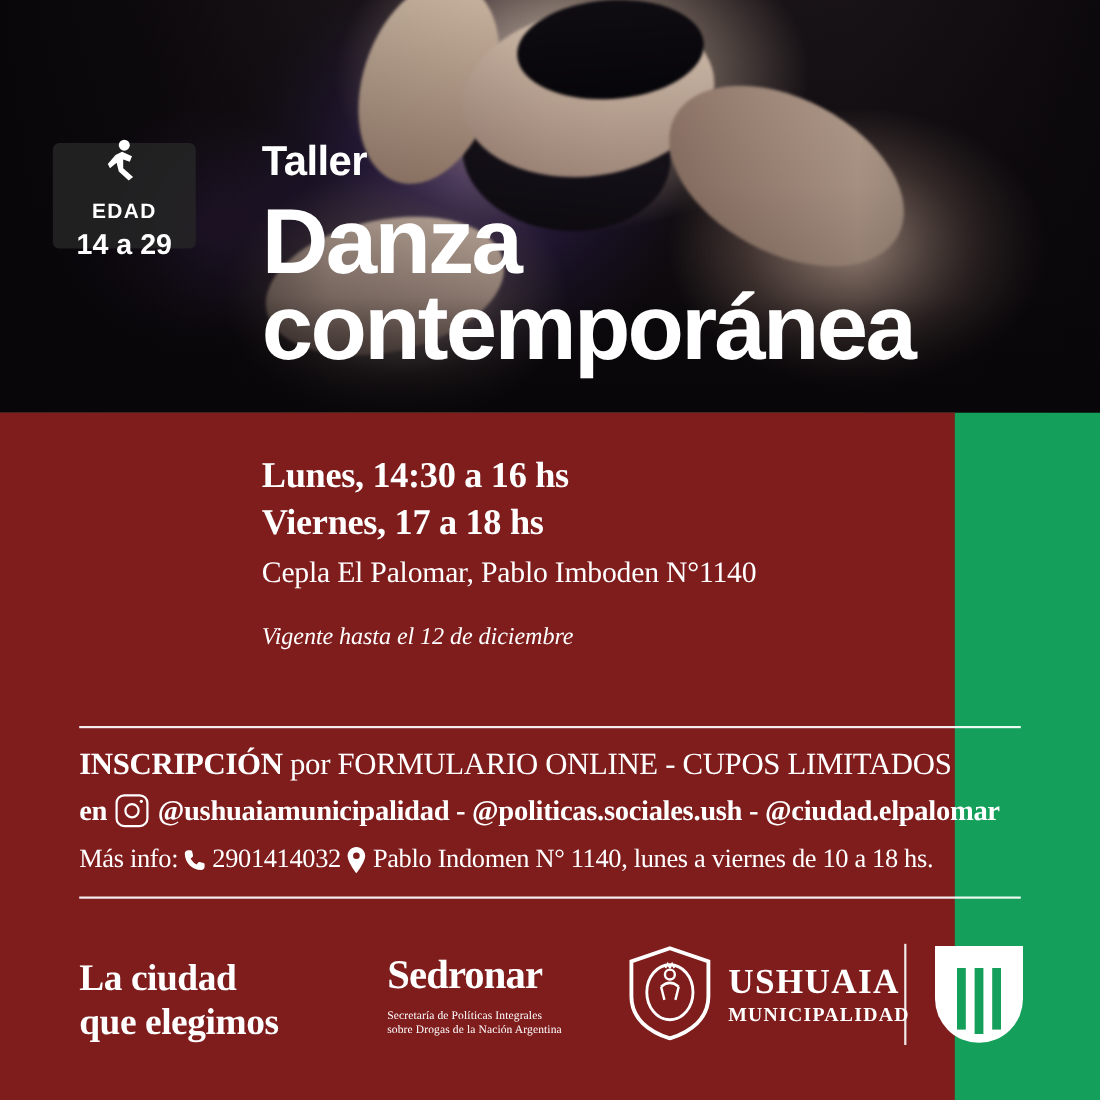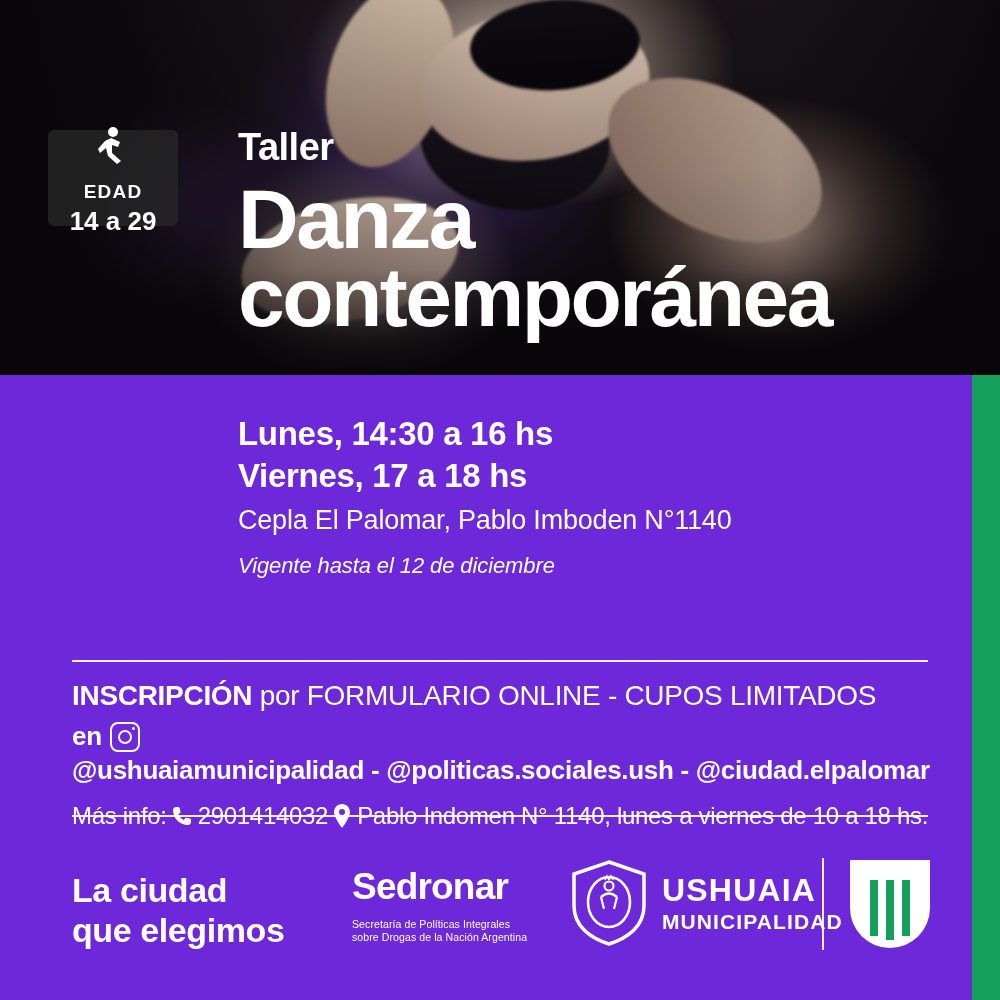--- a/index.html
+++ b/index.html
@@ -110,9 +110,10 @@
   .green {
     position: absolute;
     left: 0; top: 375px;
-    width: 972px; height: 625px;
-    background: #6d28d9;
+    width: 868px; height: 625px;
+    background: #7f1d1d;
     color: #ffffff;
+    font-family: Liberation Serif, serif;
   }
 
   .schedule {

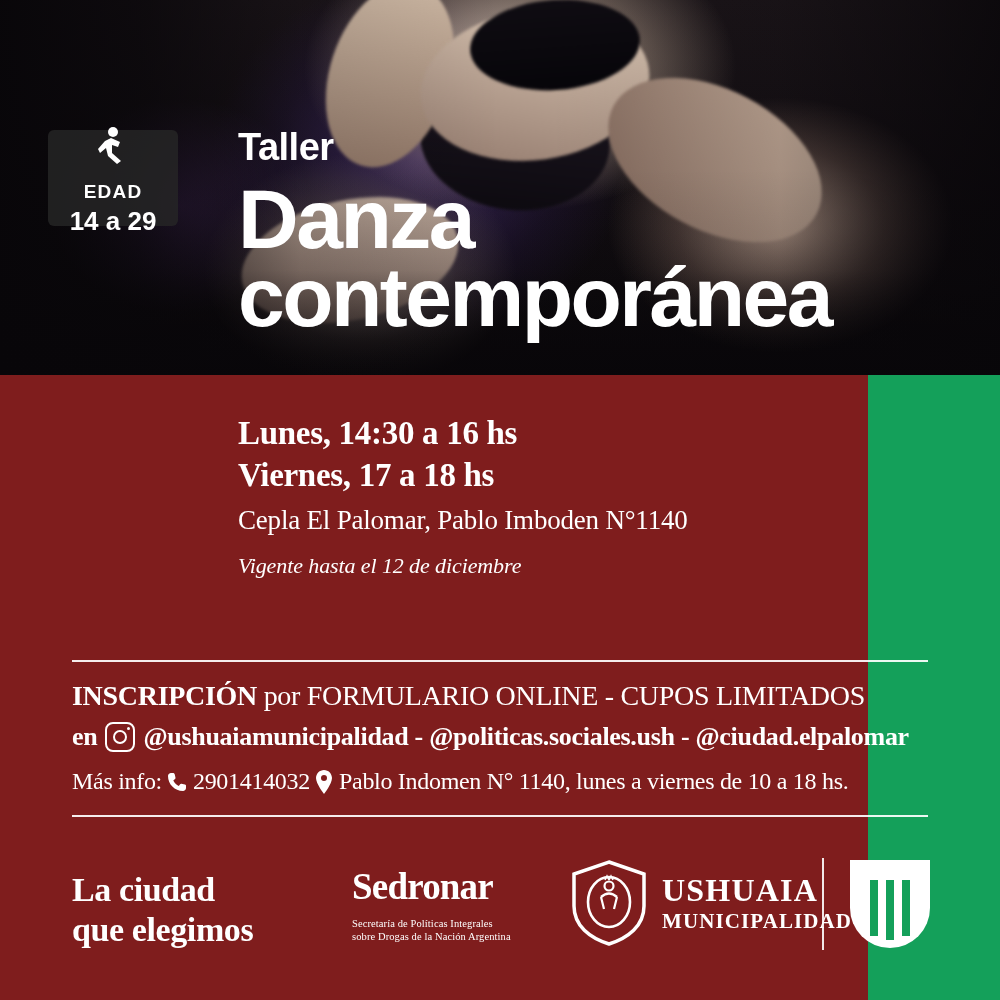--- a/index.html
+++ b/index.html
@@ -136,7 +136,7 @@
   .valid {
     font-size: 22px;
     font-style: italic;
-    margin-top: 14px;
+    margin-top: 26px;
     letter-spacing: -0.1px;
   }
 

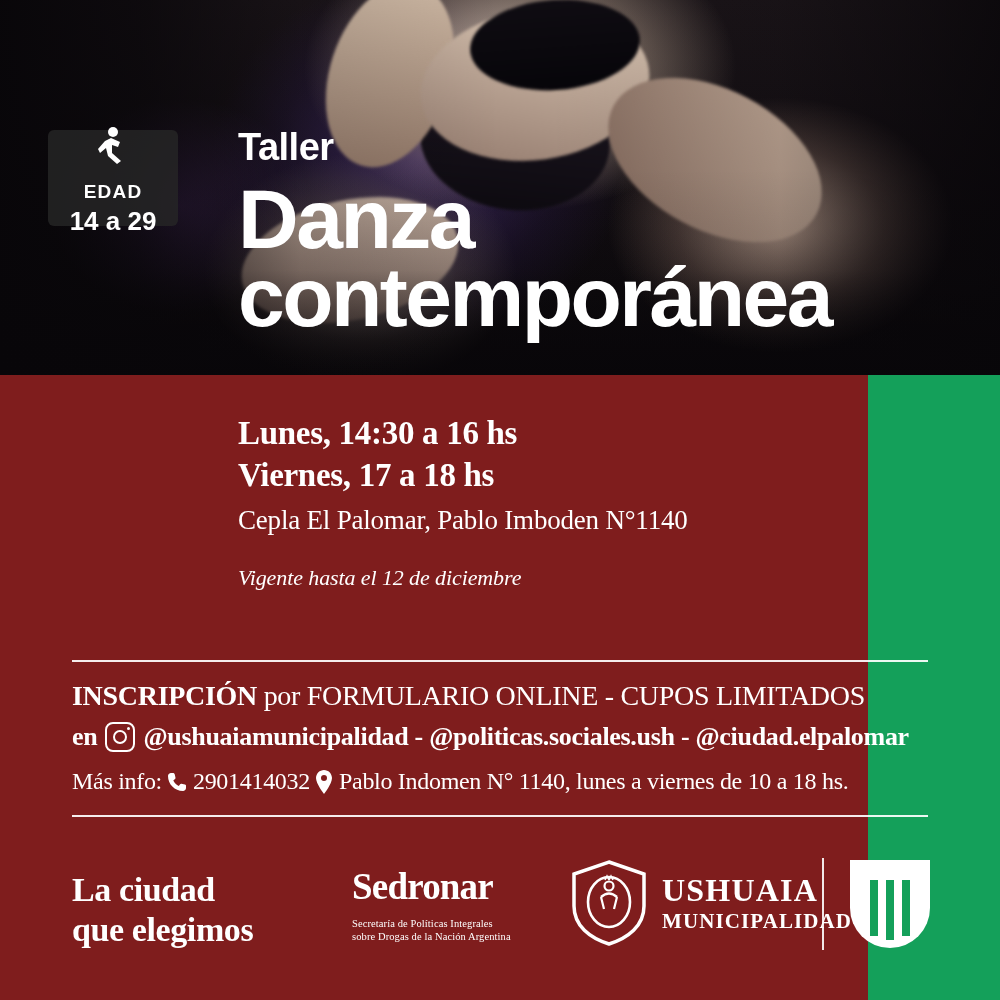--- a/index.html
+++ b/index.html
@@ -258,7 +258,7 @@
     line-height: 1;
   }
   .ushuaia-sub {
-    font-size: 21px;
+    font-size: 18px;
     font-weight: bold;
     letter-spacing: 1.1px;
     line-height: 1;

